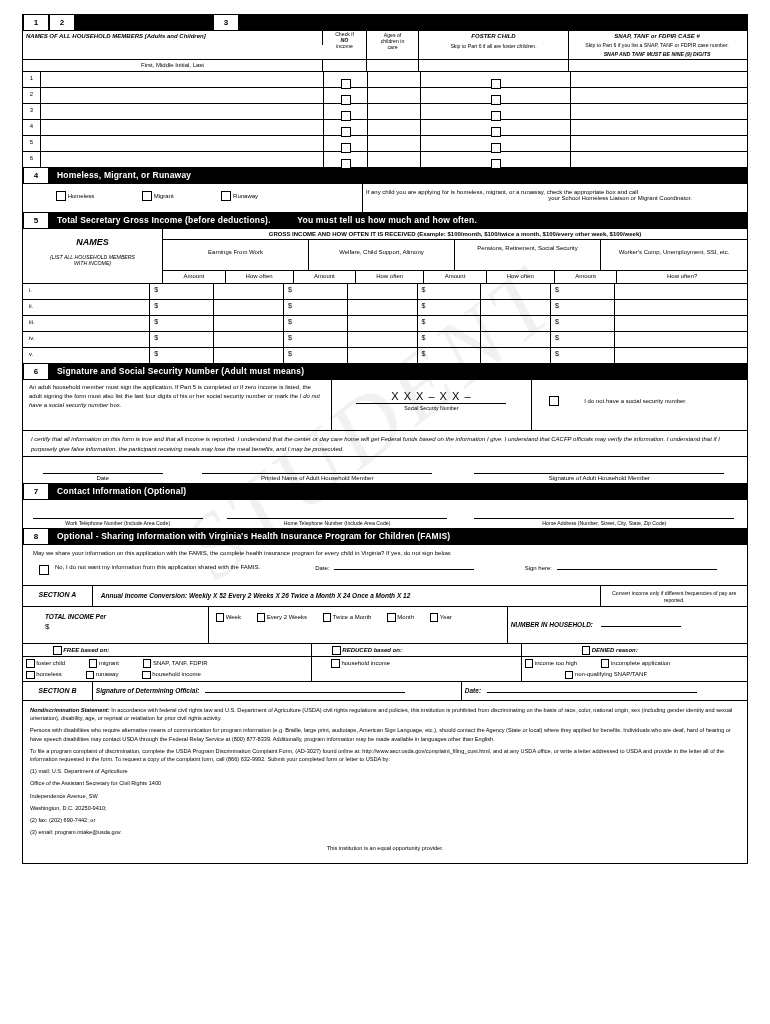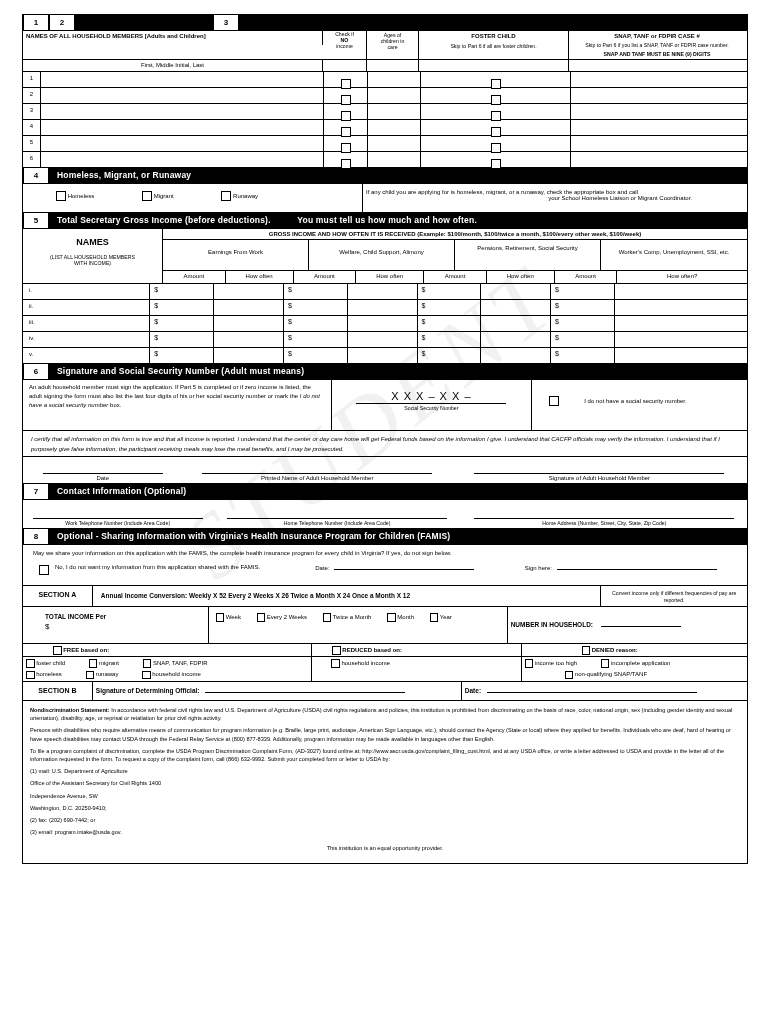--- a/index.html
+++ b/index.html
@@ -90,7 +90,7 @@
   .cell:last-child { border-right: none; }
   .bb { border-bottom: 1px solid #000; }
   .ctr { text-align: center; }
-  .bold { font-weight: bold; }
+  .bold { font-weight: bold; font-style: italic; }
   .chk {
     display: inline-block;
     width: 8px;

